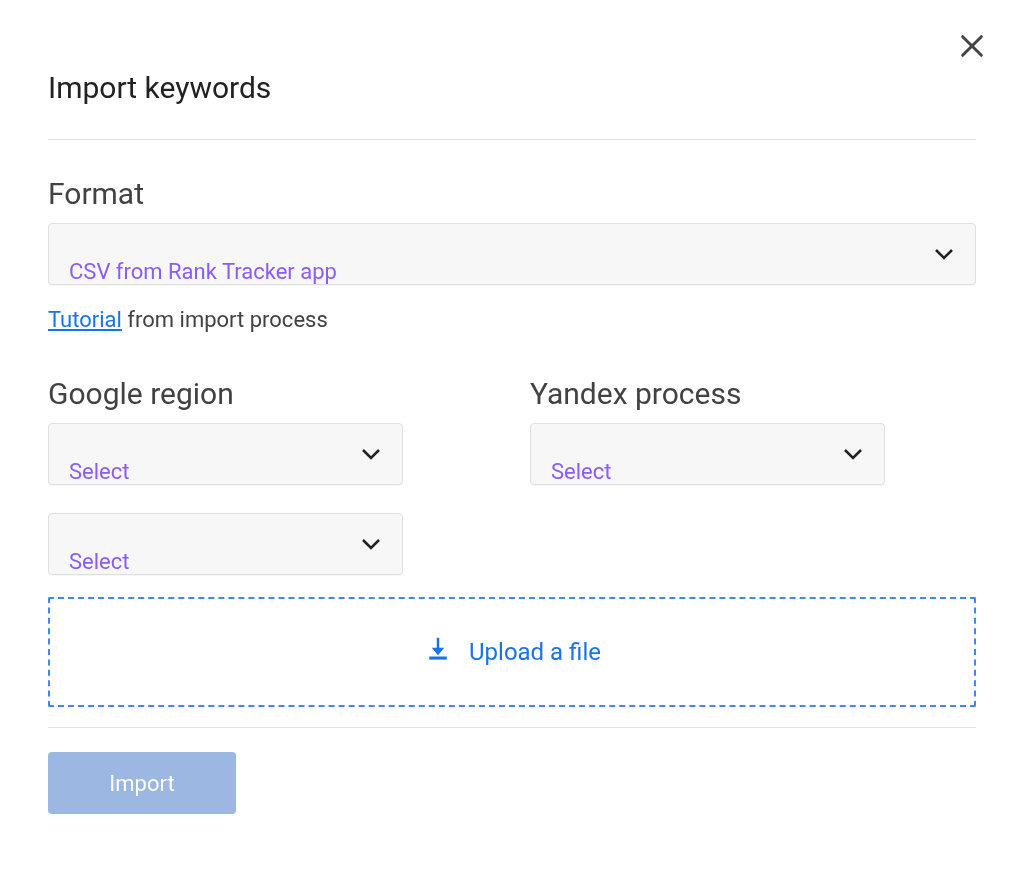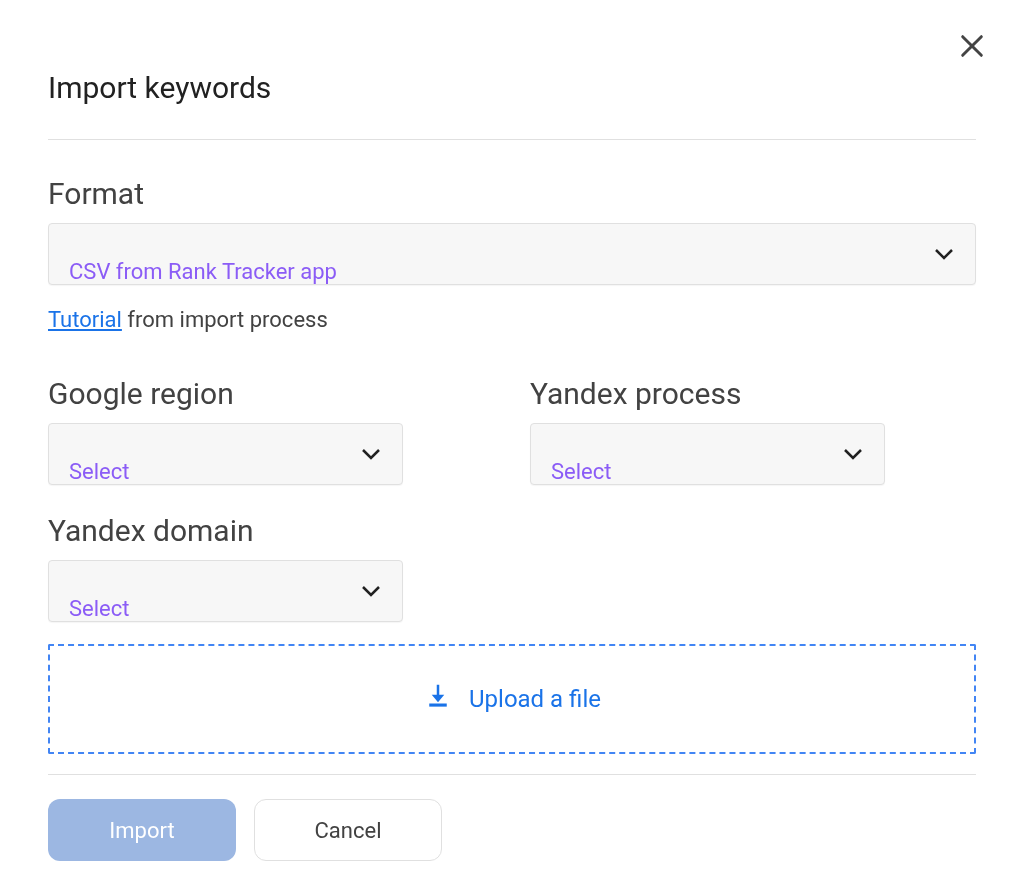--- a/index.html
+++ b/index.html
@@ -185,7 +185,6 @@
   </div>
 
   <div>
-    <div class="label">Yandex domain</div>
     <div class="select half-select">
       <span>Select</span>
       <span class="caret">

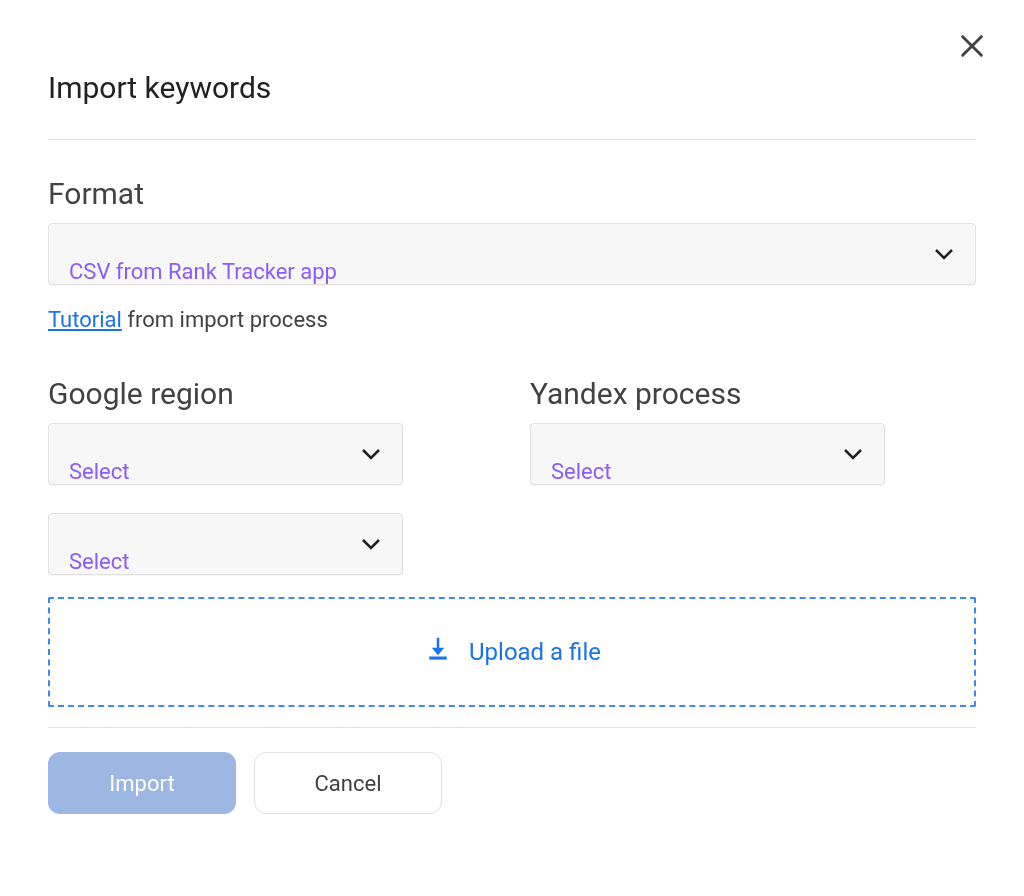--- a/index.html
+++ b/index.html
@@ -112,7 +112,7 @@
     display: flex;
     align-items: center;
     justify-content: center;
-    border-radius: 12px;
+    border-radius: 4px;
     font-size: 22px;
     cursor: pointer;
     border: 1px solid transparent;

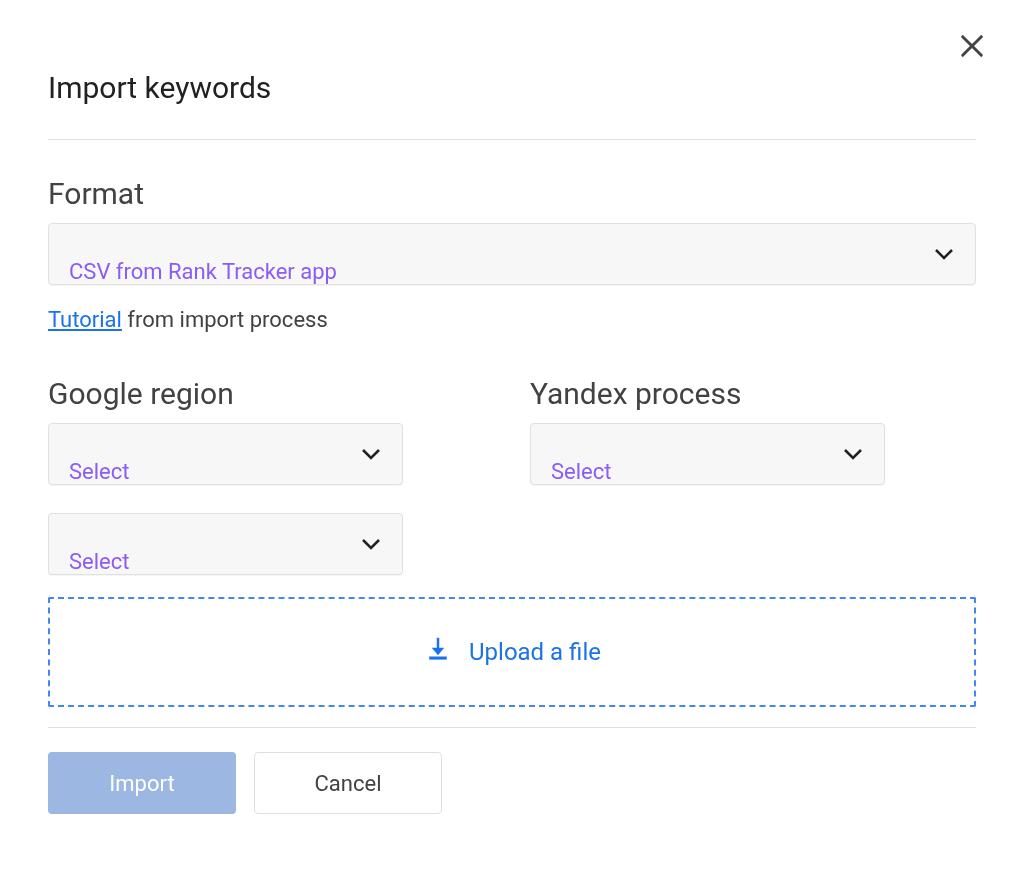--- a/index.html
+++ b/index.html
@@ -213,9 +213,6 @@
     <div class="btn btn-primary">
       <span>Import</span>
     </div>
-    <div class="btn btn-secondary">
-      <span>Cancel</span>
-    </div>
   </div>
 
 </div>

